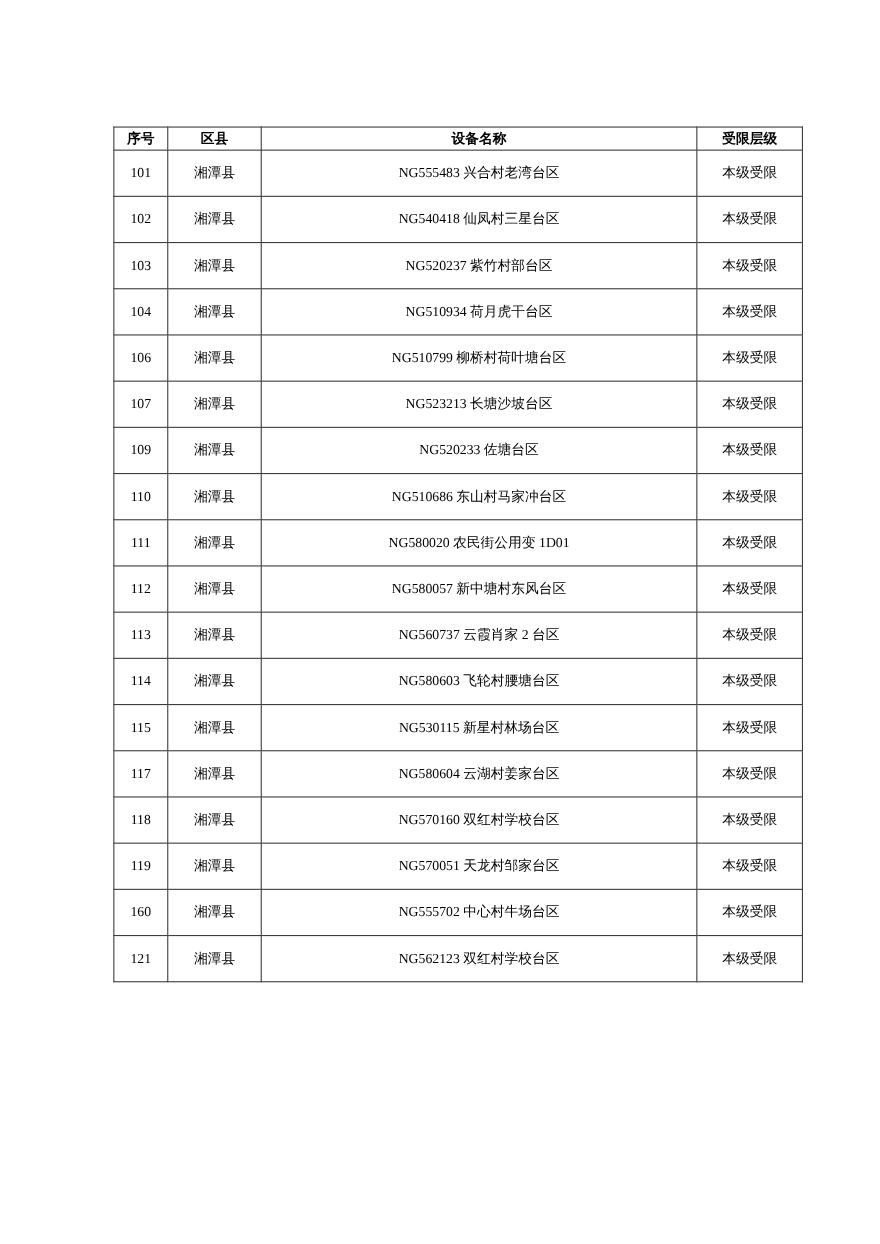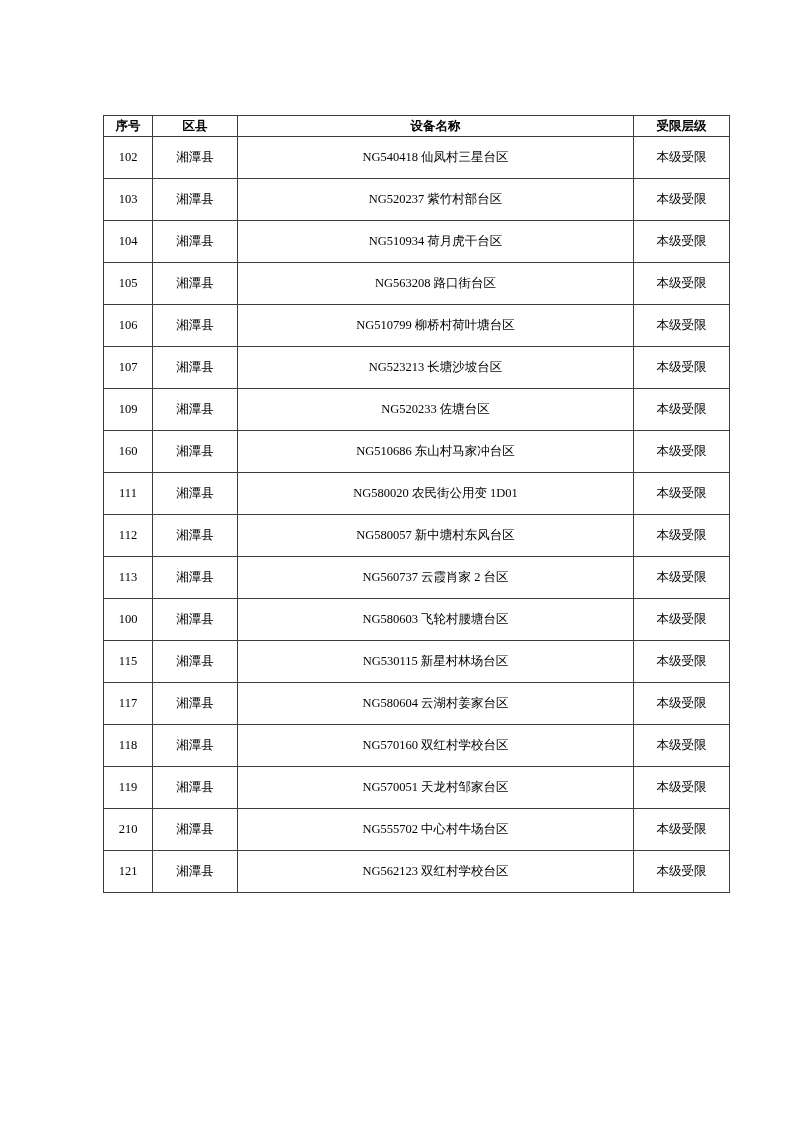--- a/index.html
+++ b/index.html
@@ -68,6 +68,12 @@
       </tr>
     </thead>
     <tbody>
+        <tr>
+    <td>101</td>
+    <td>湘潭县</td>
+    <td>NG555483 兴合村老湾台区</td>
+    <td>本级受限</td>
+  </tr>
         <tr>
     <td>102</td>
     <td>湘潭县</td>

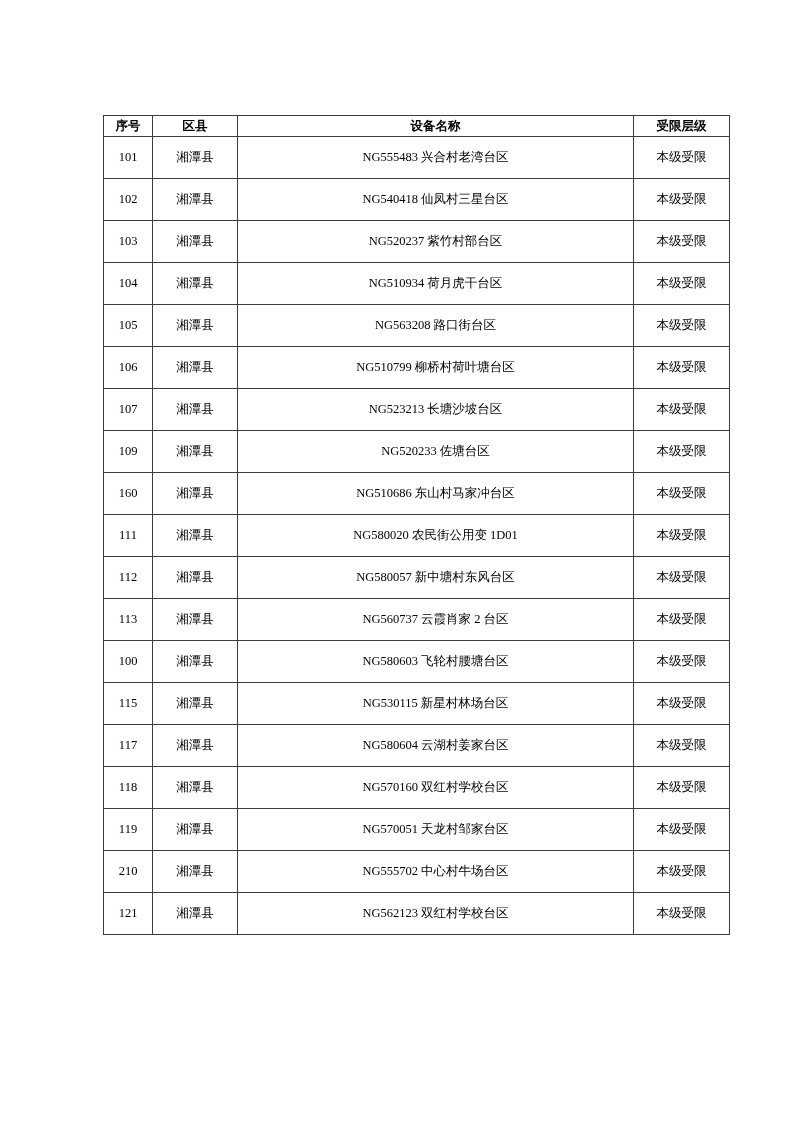--- a/index.html
+++ b/index.html
@@ -93,12 +93,6 @@
     <td>本级受限</td>
   </tr>
         <tr>
-    <td>105</td>
-    <td>湘潭县</td>
-    <td>NG563208 路口街台区</td>
-    <td>本级受限</td>
-  </tr>
-        <tr>
     <td>106</td>
     <td>湘潭县</td>
     <td>NG510799 柳桥村荷叶塘台区</td>

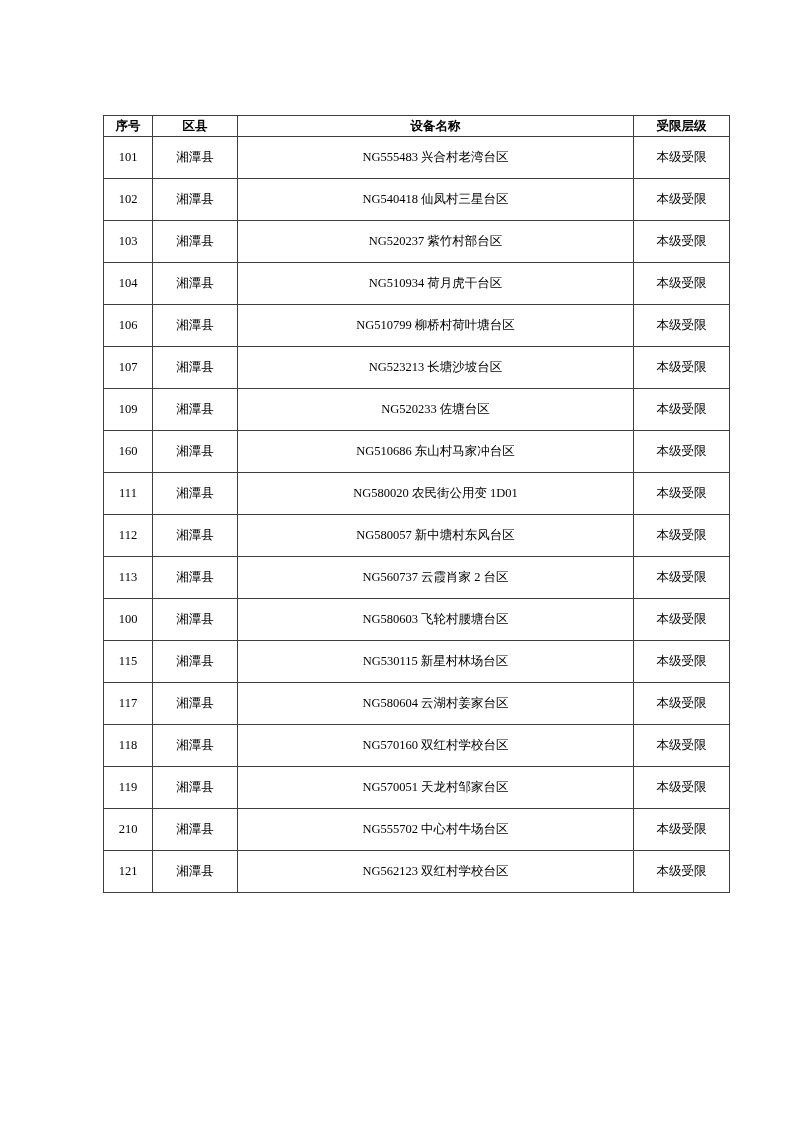--- a/index.html
+++ b/index.html
@@ -111,7 +111,7 @@
     <td>本级受限</td>
   </tr>
         <tr>
-    <td>160</td>
+    <td>110</td>
     <td>湘潭县</td>
     <td>NG510686 东山村马家冲台区</td>
     <td>本级受限</td>

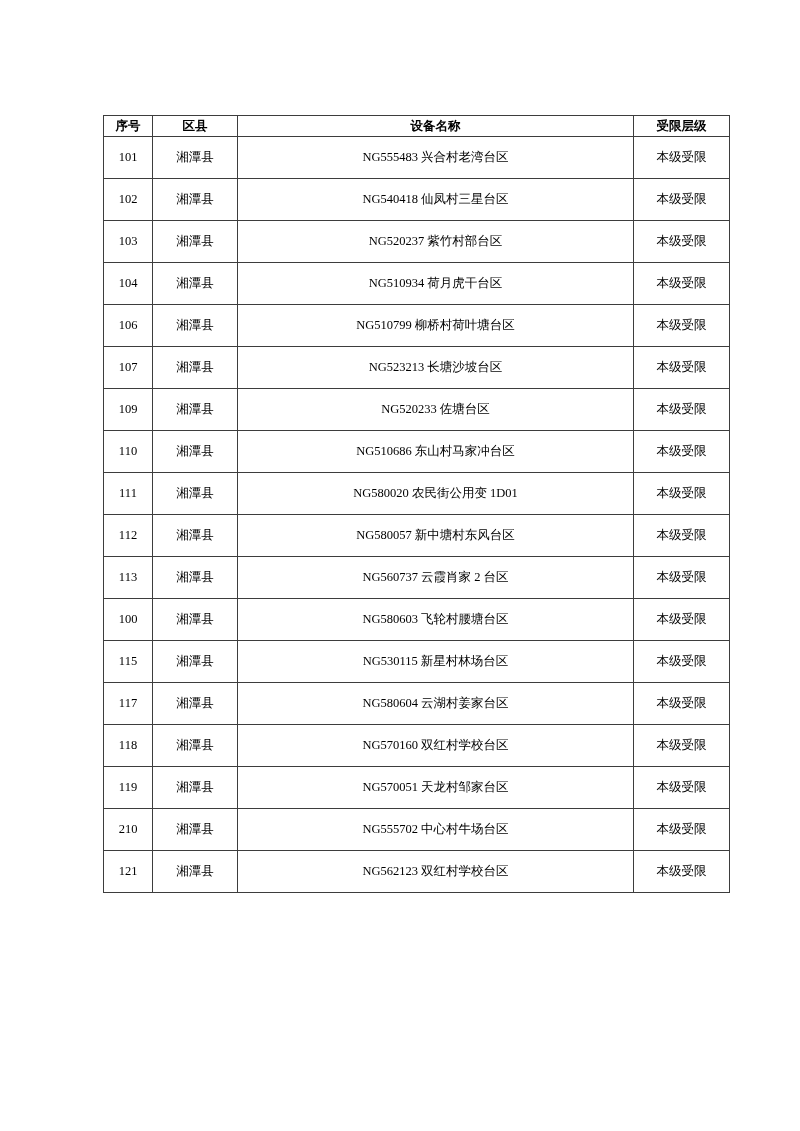--- a/index.html
+++ b/index.html
@@ -135,7 +135,7 @@
     <td>本级受限</td>
   </tr>
         <tr>
-    <td>100</td>
+    <td>114</td>
     <td>湘潭县</td>
     <td>NG580603 飞轮村腰塘台区</td>
     <td>本级受限</td>

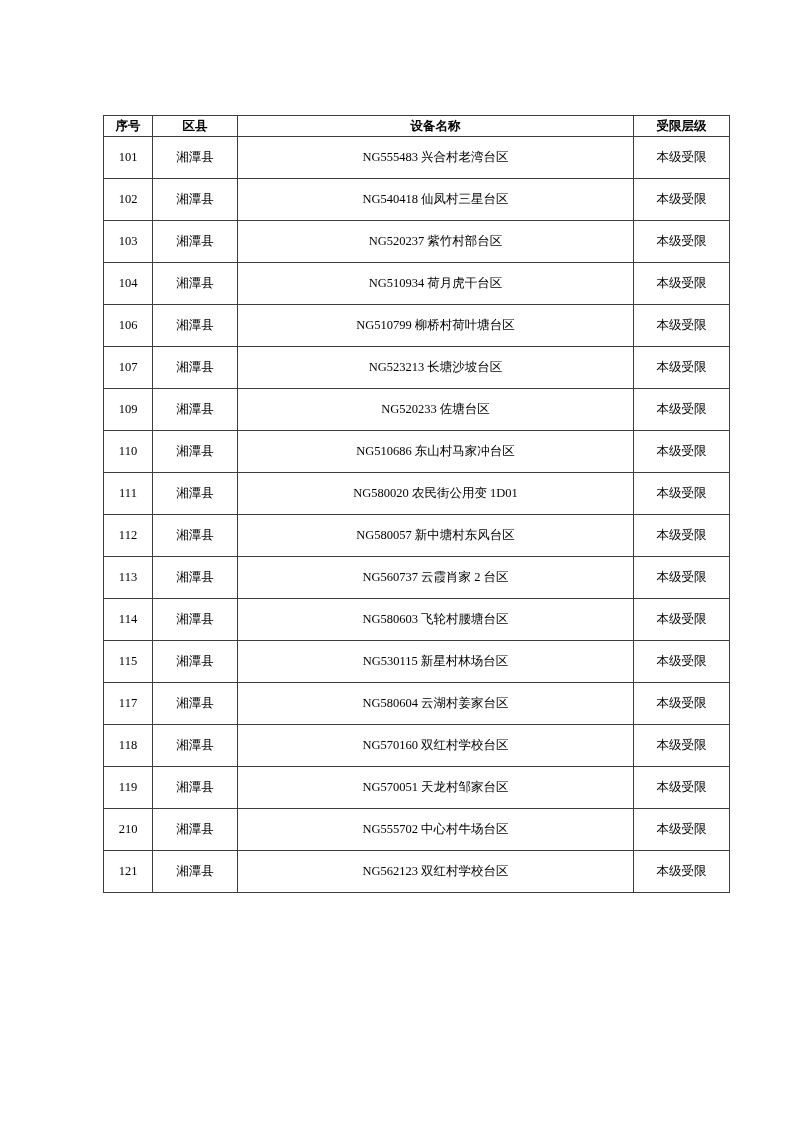--- a/index.html
+++ b/index.html
@@ -165,7 +165,7 @@
     <td>本级受限</td>
   </tr>
         <tr>
-    <td>210</td>
+    <td>160</td>
     <td>湘潭县</td>
     <td>NG555702 中心村牛场台区</td>
     <td>本级受限</td>

